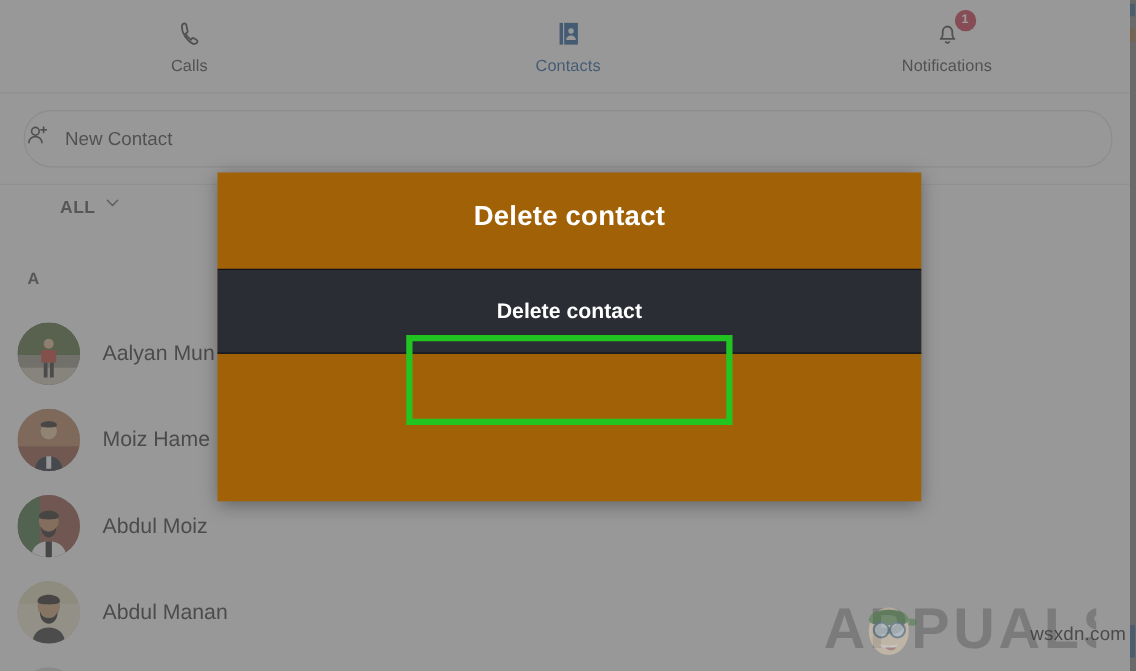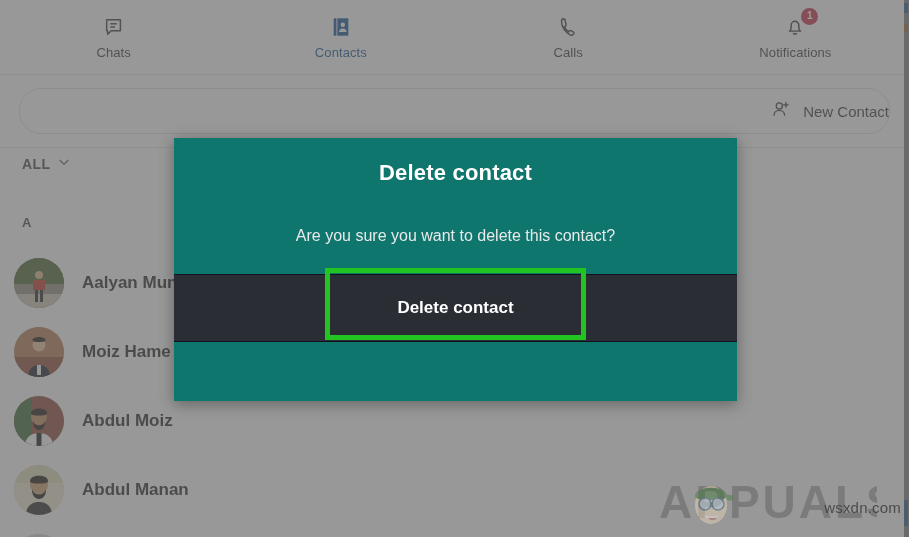--- a/index.html
+++ b/index.html
@@ -275,16 +275,6 @@
 
     <div class="topbar">
 
-      <div class="nav-item">
-        <span class="nav-icon">
-          <svg width="22" height="22" viewBox="0 0 24 24" fill="none" stroke="#3a3a3a" stroke-width="1.6">
-            <path d="M4 4h15v12H9l-4 4v-4H4z" stroke-linejoin="round"></path>
-            <line x1="8" y1="8.5" x2="15" y2="8.5"></line>
-            <line x1="8" y1="12" x2="13" y2="12"></line>
-          </svg>
-        </span>
-        <span class="nav-label">Chats</span>
-      </div>
 
       <div class="nav-item active">
         <span class="nav-icon">

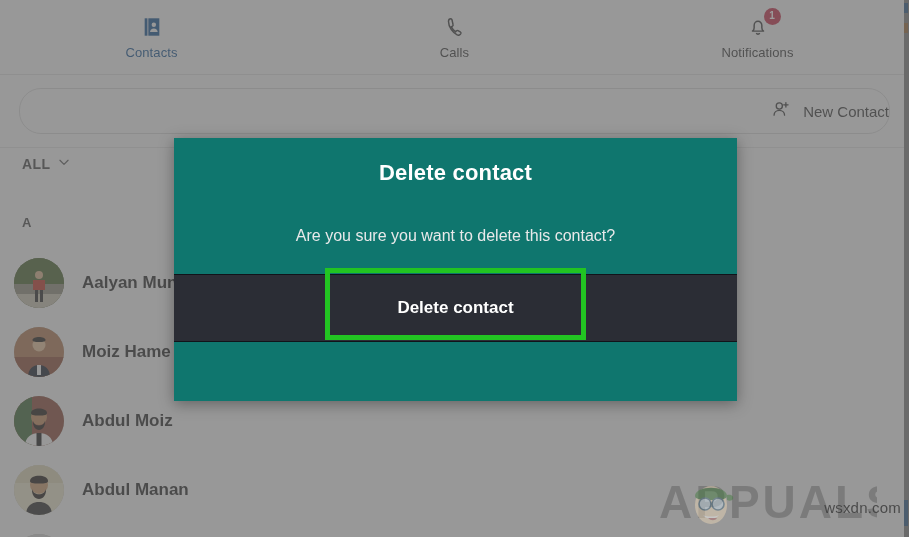--- a/index.html
+++ b/index.html
@@ -276,6 +276,15 @@
     <div class="topbar">
 
 
+      <div class="nav-item">
+        <span class="nav-icon">
+          <svg width="22" height="22" viewBox="0 0 24 24" fill="none" stroke="#3a3a3a" stroke-width="1.6" stroke-linecap="round">
+            <path d="M7.5 3c-1.6 0-2.6 1.3-2.6 3 0 6.3 5.1 12.4 9.4 14.6 1.6.8 3.4 0 4.1-1.5.3-.7 0-1.5-.7-1.9l-2.4-1.3c-.6-.3-1.3-.2-1.7.3l-.9 1c-2-1.3-3.7-3.2-4.6-5.4l1.2-.7c.5-.3.8-1 .6-1.6L8.7 4.1C8.5 3.4 8 3 7.5 3z"></path>
+          </svg>
+        </span>
+        <span class="nav-label">Calls</span>
+      </div>
+
       <div class="nav-item active">
         <span class="nav-icon">
           <svg width="22" height="22" viewBox="0 0 24 24">
@@ -286,15 +295,6 @@
           </svg>
         </span>
         <span class="nav-label">Contacts</span>
-      </div>
-
-      <div class="nav-item">
-        <span class="nav-icon">
-          <svg width="22" height="22" viewBox="0 0 24 24" fill="none" stroke="#3a3a3a" stroke-width="1.6" stroke-linecap="round">
-            <path d="M7.5 3c-1.6 0-2.6 1.3-2.6 3 0 6.3 5.1 12.4 9.4 14.6 1.6.8 3.4 0 4.1-1.5.3-.7 0-1.5-.7-1.9l-2.4-1.3c-.6-.3-1.3-.2-1.7.3l-.9 1c-2-1.3-3.7-3.2-4.6-5.4l1.2-.7c.5-.3.8-1 .6-1.6L8.7 4.1C8.5 3.4 8 3 7.5 3z"></path>
-          </svg>
-        </span>
-        <span class="nav-label">Calls</span>
       </div>
 
       <div class="nav-item">

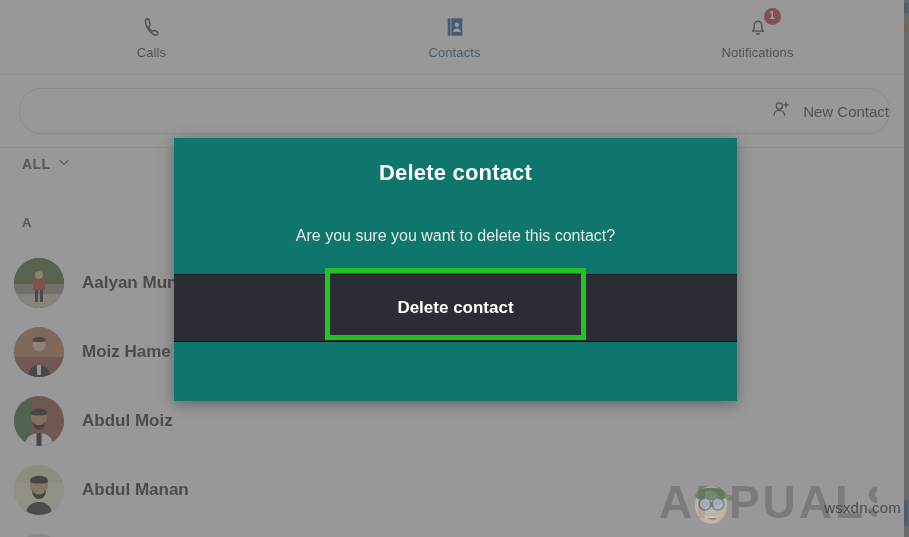--- a/index.html
+++ b/index.html
@@ -97,7 +97,7 @@
     background: #f5f5f5;
     display: flex;
     align-items: center;
-    justify-content: flex-end;
+    justify-content: flex-start;
     gap: 11px;
     cursor: pointer;
   }

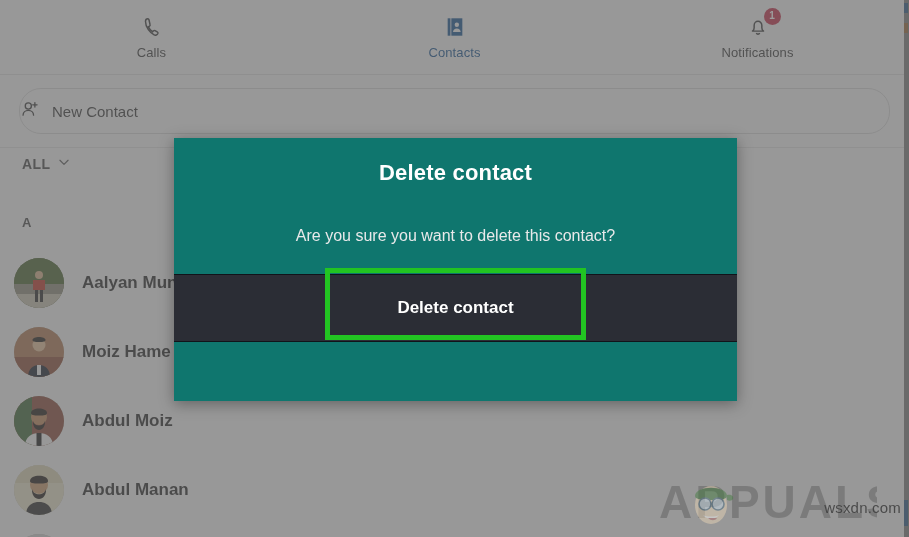--- a/index.html
+++ b/index.html
@@ -120,6 +120,7 @@
     font-weight: bold;
     color: #4a4a4a;
     letter-spacing: .4px;
+    margin-left: 26px;
   }
 
   

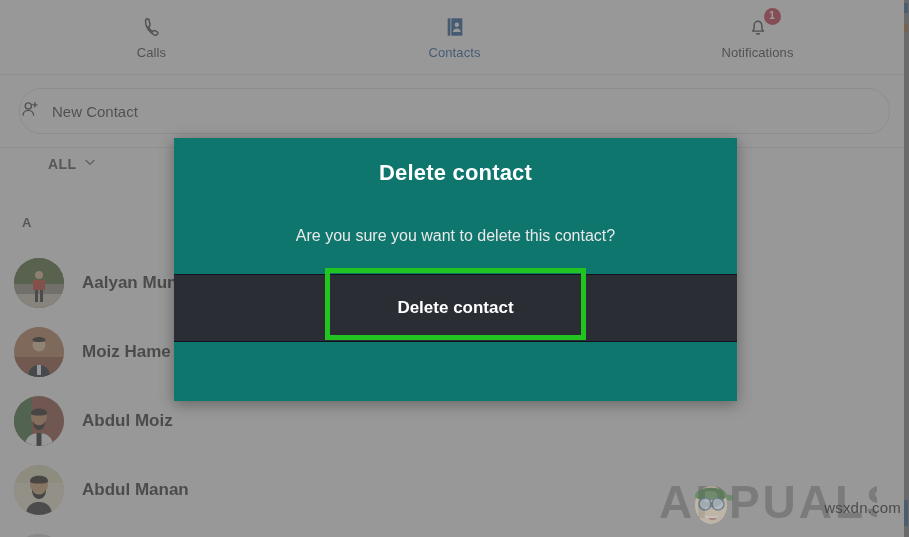--- a/index.html
+++ b/index.html
@@ -177,7 +177,7 @@
     top: 138px;
     width: 563px;
     height: 263px;
-    background: #0f766e;
+    background: #a16207;
     box-shadow: 0 3px 14px rgba(0,0,0,0.35);
     display: flex;
     flex-direction: column;

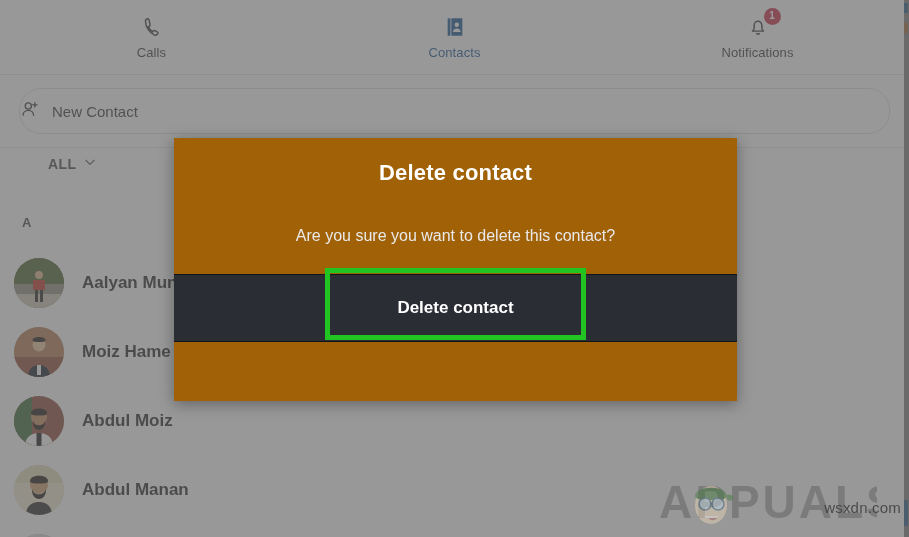--- a/index.html
+++ b/index.html
@@ -418,7 +418,6 @@
 
   <div class="modal">
     <h2 class="modal-title">Delete contact</h2>
-    <div class="modal-message">Are you sure you want to delete this contact?</div>
     <div class="modal-actions">
       <div class="modal-btn primary">Delete contact</div>
     </div>

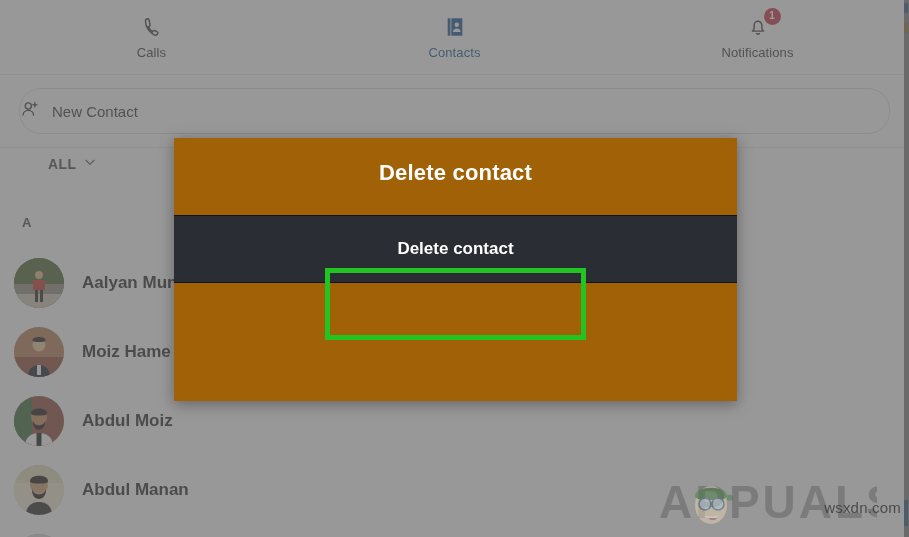--- a/index.html
+++ b/index.html
@@ -159,7 +159,6 @@
     font-size: 17px;
     color: #2b2b2b;
     white-space: nowrap;
-    font-weight: bold;
   }
 
   

